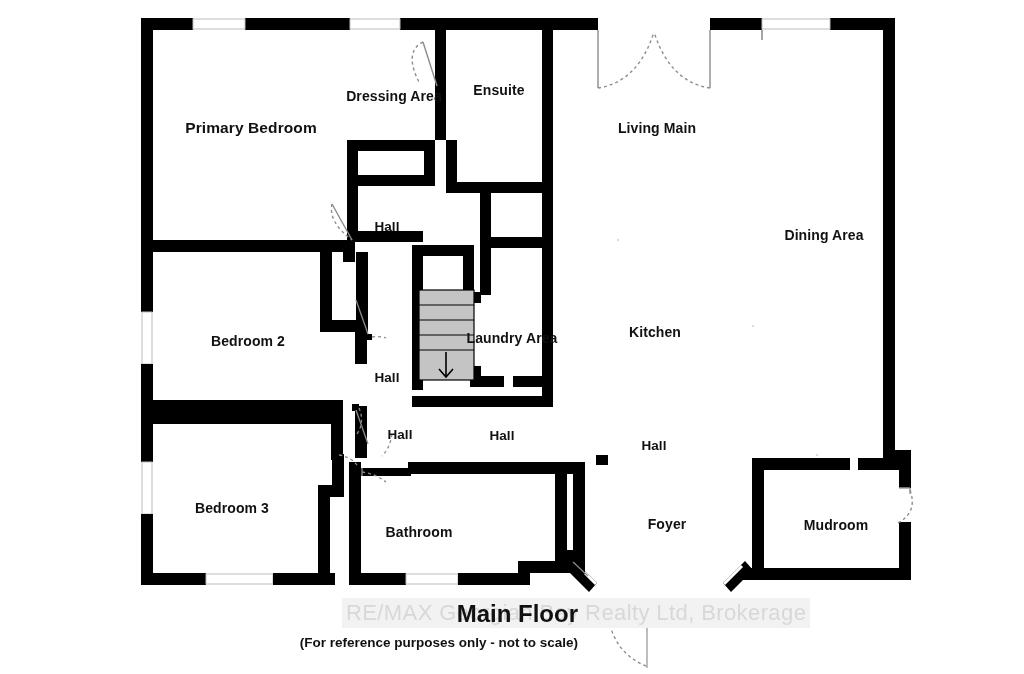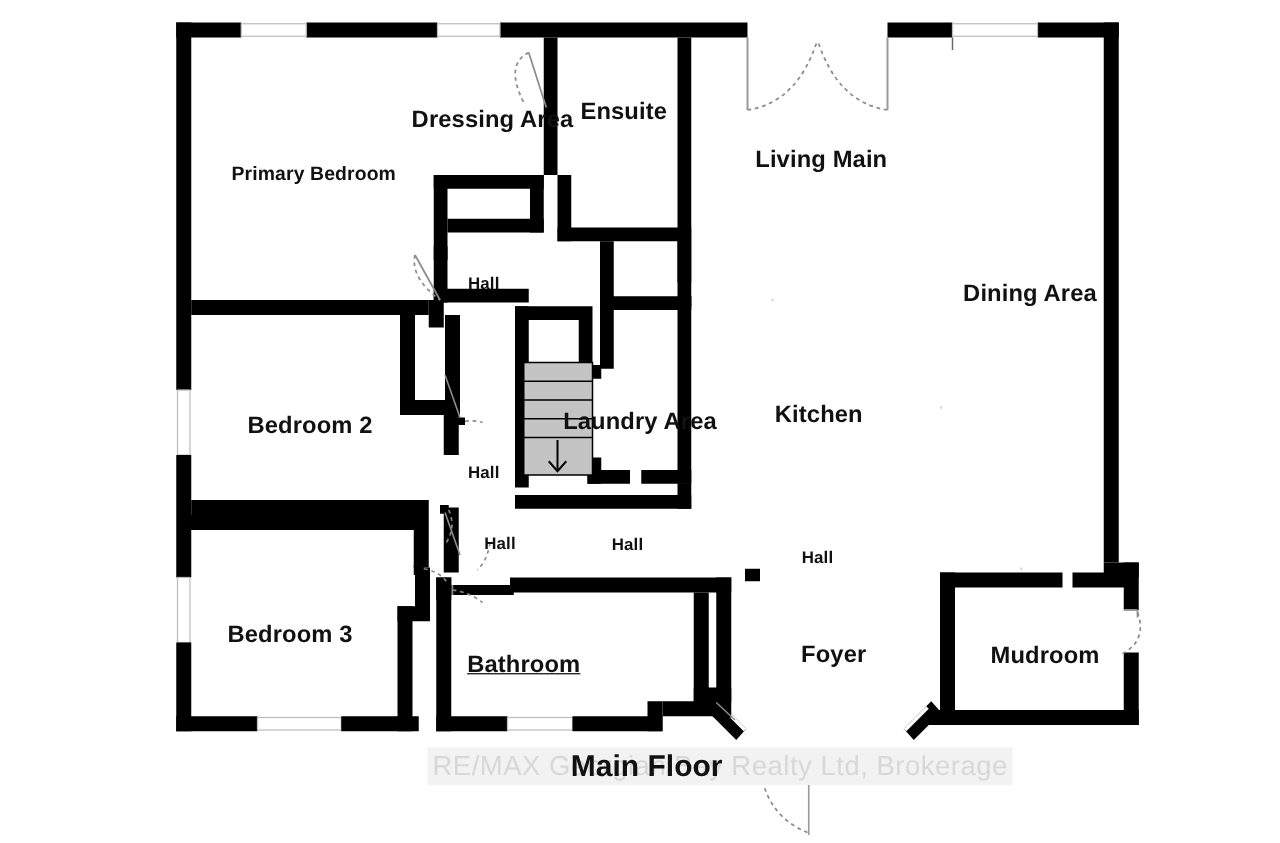--- a/index.html
+++ b/index.html
@@ -38,7 +38,7 @@
     line-height: 1;
   }
   .rl-lg { font-size: 15.5px; }
-  .rl-md { font-size: 19px; }
+  .rl-md { font-size: 14px; }
   .rl-sm { font-size: 13.5px; }
   #caption-block {
     position: absolute;

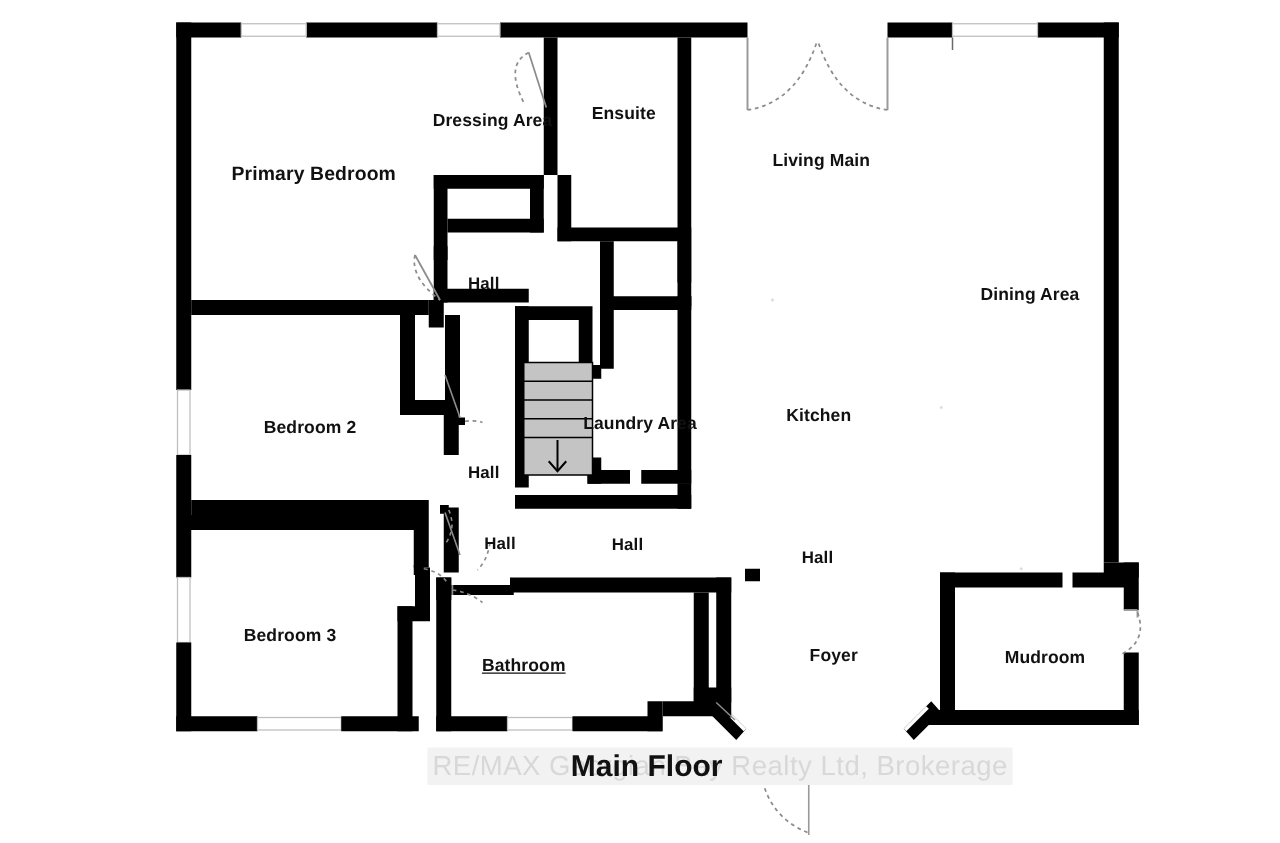--- a/index.html
+++ b/index.html
@@ -285,7 +285,7 @@
     </g>
   </svg>
 
-  <div class="room-label rl-lg" style="left:251px; top:140px;">Primary Bedroom</div>
+  <div class="room-label rl-lg" style="left:251px; top:128px;">Primary Bedroom</div>
   <div class="room-label rl-md" style="left:394px; top:96px;">Dressing Area</div>
   <div class="room-label rl-md" style="left:499px; top:90px;">Ensuite</div>
   <div class="room-label rl-md" style="left:657px; top:128px;">Living Main</div>

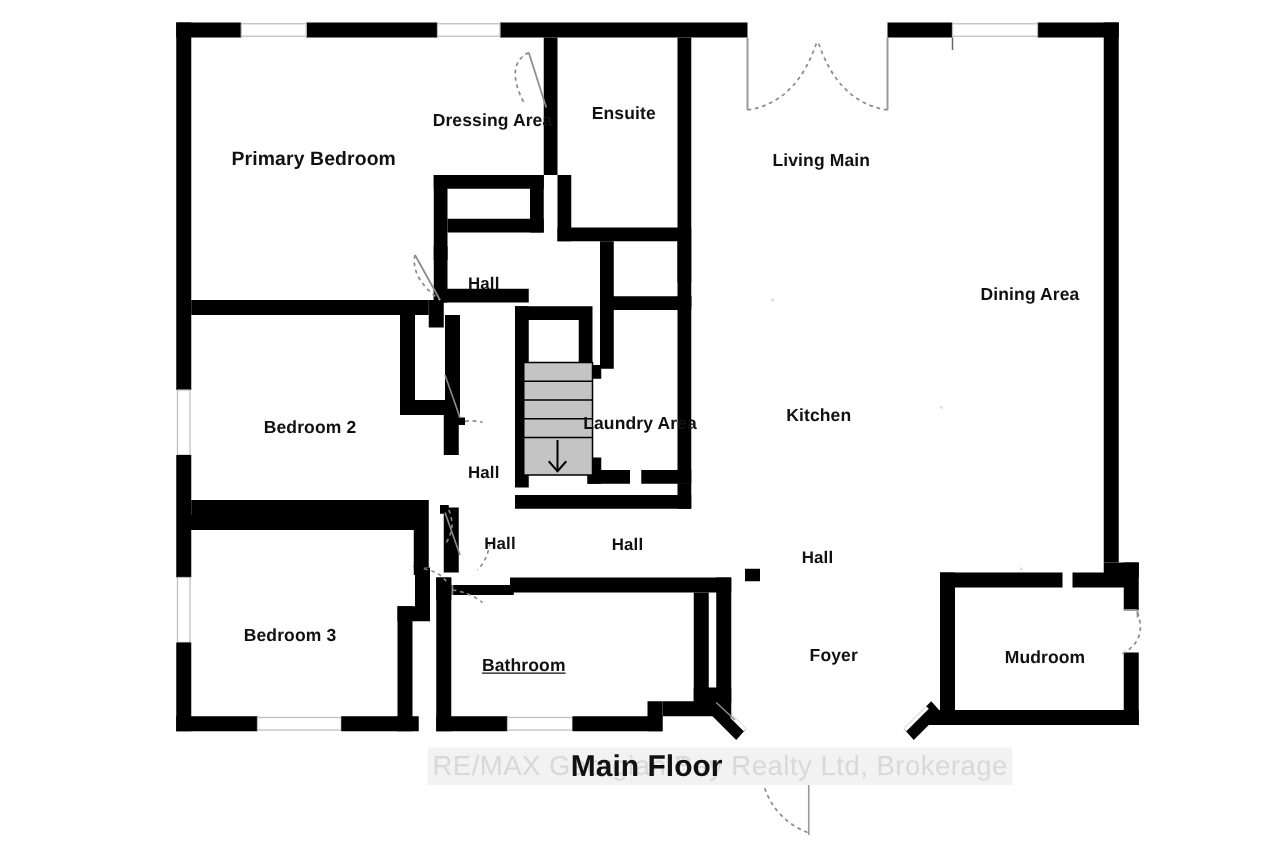--- a/index.html
+++ b/index.html
@@ -299,7 +299,7 @@
   <div class="room-label rl-sm" style="left:502px; top:436px;">Hall</div>
   <div class="room-label rl-sm" style="left:654px; top:446px;">Hall</div>
   <div class="room-label rl-md" style="left:232px; top:508px;">Bedroom 3</div>
-  <div class="room-label rl-md" style="left:419px; top:532px;text-decoration:underline;">Bathroom</div>
+  <div class="room-label rl-md" style="left:419px; top:532px;">Bathroom</div>
   <div class="room-label rl-md" style="left:667px; top:524px;">Foyer</div>
   <div class="room-label rl-md" style="left:836px; top:525px;">Mudroom</div>
 

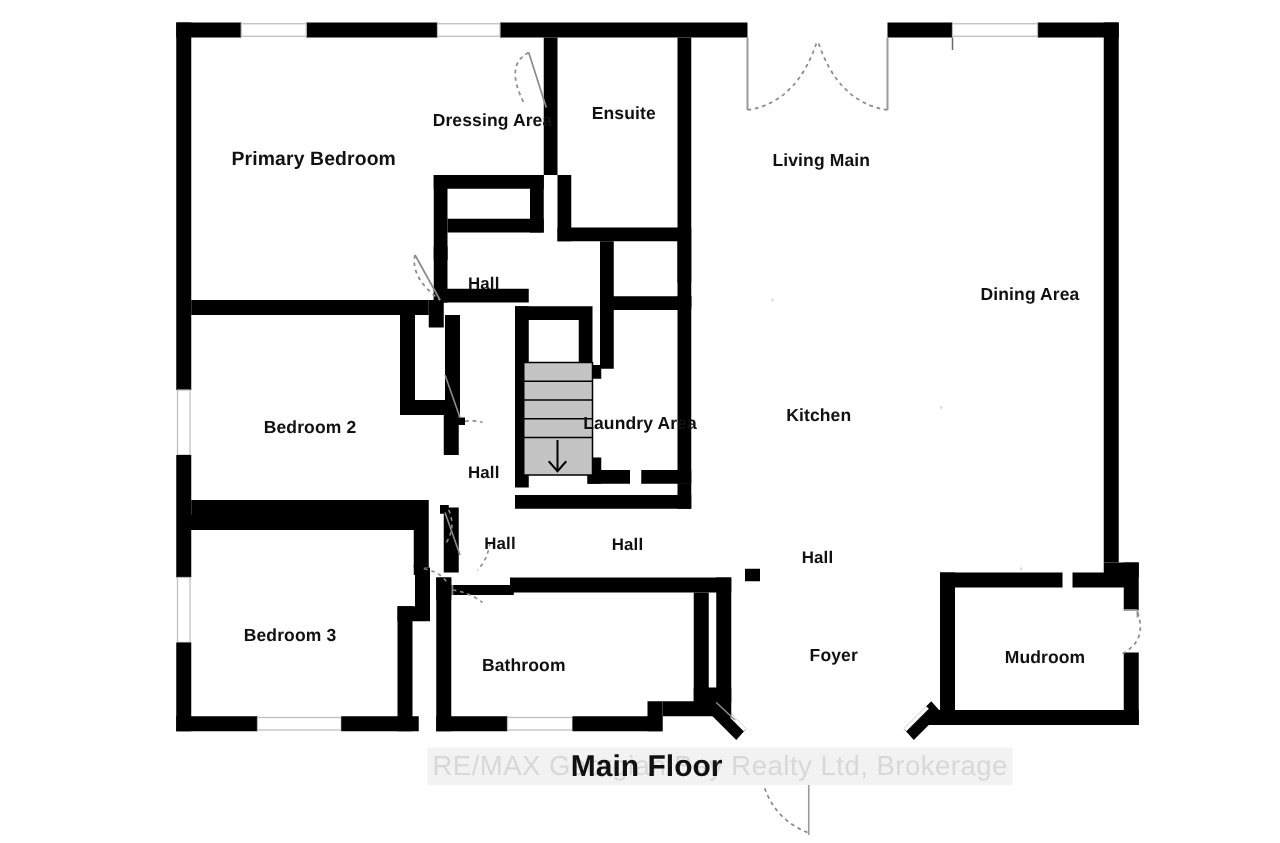--- a/index.html
+++ b/index.html
@@ -307,6 +307,7 @@
 
   <div id="caption-block">
     <div id="title-main-floor">Main Floor</div>
+    <div id="subtitle-reference">(For reference purposes only - not to scale)</div>
   </div>
 
 </div>

